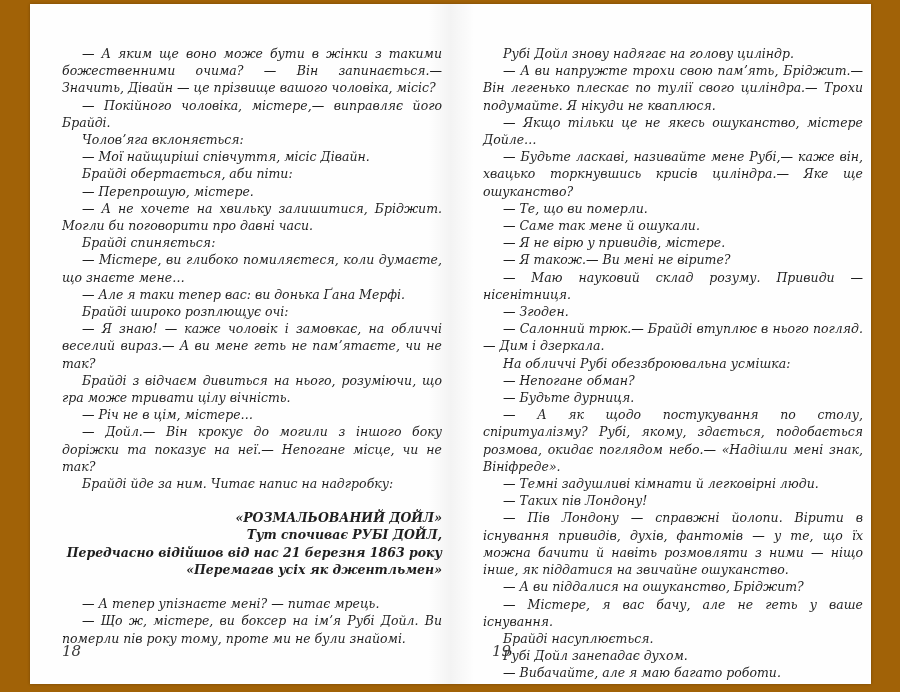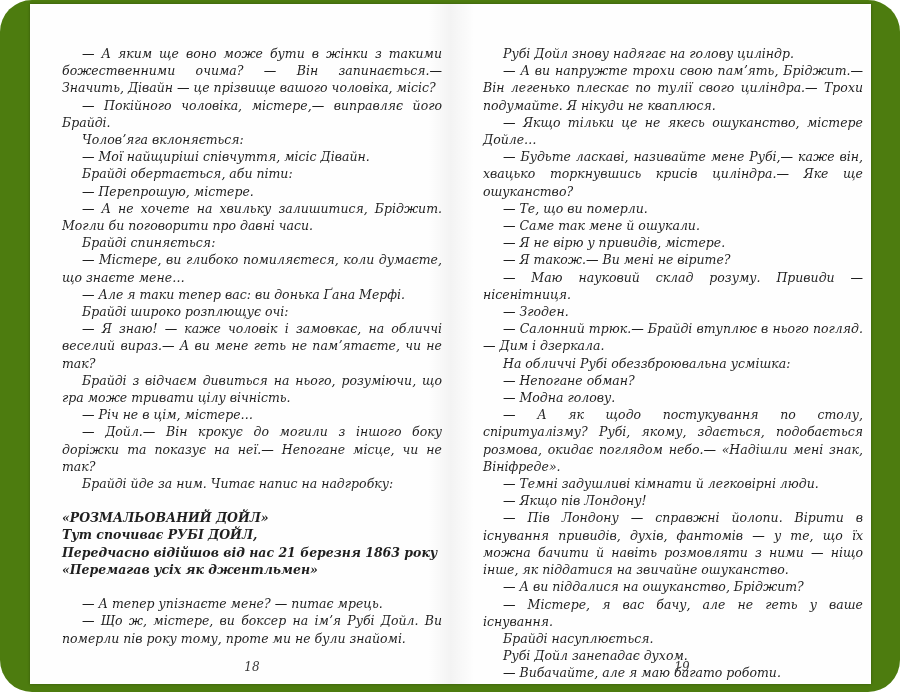--- a/index.html
+++ b/index.html
@@ -8,10 +8,9 @@
     position: relative;
     width: 900px;
     height: 692px;
-    background: #4d7c0f;
+    background: #a16207;
     overflow: hidden;
     font-family: "DejaVu Serif", "Liberation Serif", serif;
-    border-radius: 32px;
   }
   .spread {
     position: absolute;

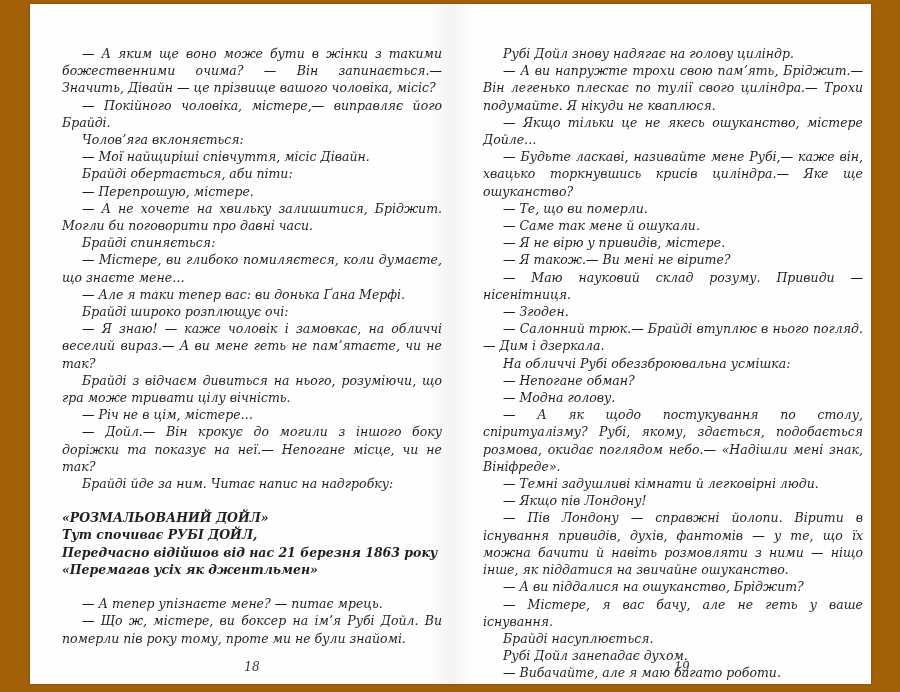--- a/index.html
+++ b/index.html
@@ -113,7 +113,7 @@
         <p class="para">— Салонний трюк.— Брайді втуплює в нього погляд.— Дим і дзеркала.</p>
         <p class="para">На обличчі Рубі обеззброювальна усмішка:</p>
         <p class="para">— Непогане обман?</p>
-        <p class="para">— Модна голову.</p>
+        <p class="para">— Будьте дурниця.</p>
         <p class="para">— А як щодо постукування по столу, спіритуалізму? Рубі, якому, здається, подобається розмова, окидає поглядом небо.— «Надішли мені знак, Вініфреде».</p>
         <p class="para">— Темні задушливі кімнати й легковірні люди.</p>
         <p class="para">— Якщо пів Лондону!</p>

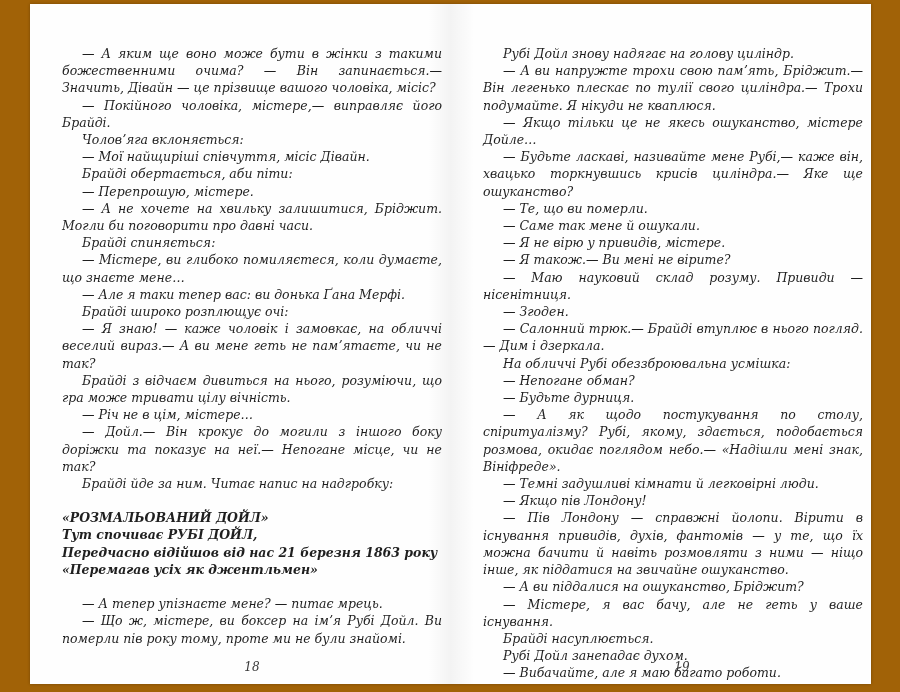--- a/index.html
+++ b/index.html
@@ -116,7 +116,7 @@
         <p class="para">— Будьте дурниця.</p>
         <p class="para">— А як щодо постукування по столу, спіритуалізму? Рубі, якому, здається, подобається розмова, окидає поглядом небо.— «Надішли мені знак, Вініфреде».</p>
         <p class="para">— Темні задушливі кімнати й легковірні люди.</p>
-        <p class="para">— Якщо пів Лондону!</p>
+        <p class="para">— Таких пів Лондону!</p>
         <p class="para">— Пів Лондону — справжні йолопи. Вірити в існування привидів, духів, фантомів — у те, що їх можна бачити й навіть розмовляти з ними — ніщо інше, як піддатися на звичайне ошуканство.</p>
         <p class="para">— А ви піддалися на ошуканство, Бріджит?</p>
         <p class="para">— Містере, я вас бачу, але не геть у ваше існування.</p>

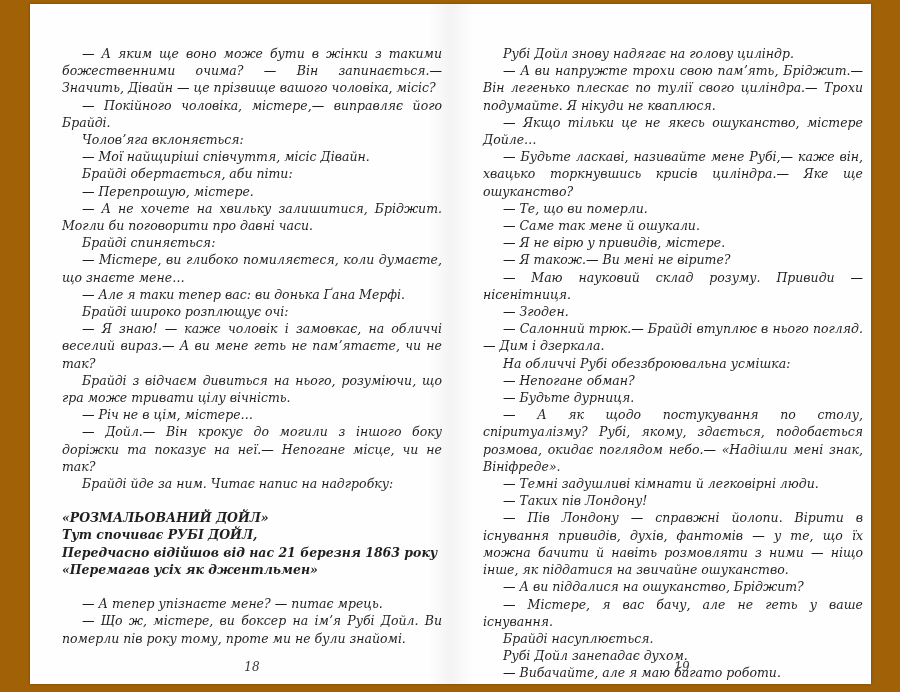--- a/index.html
+++ b/index.html
@@ -48,7 +48,7 @@
     text-indent: 20px;
   }
   .epitaph {
-    text-align: left;
+    text-align: right;
     font-weight: bold;
     margin: 17px 0;
   }

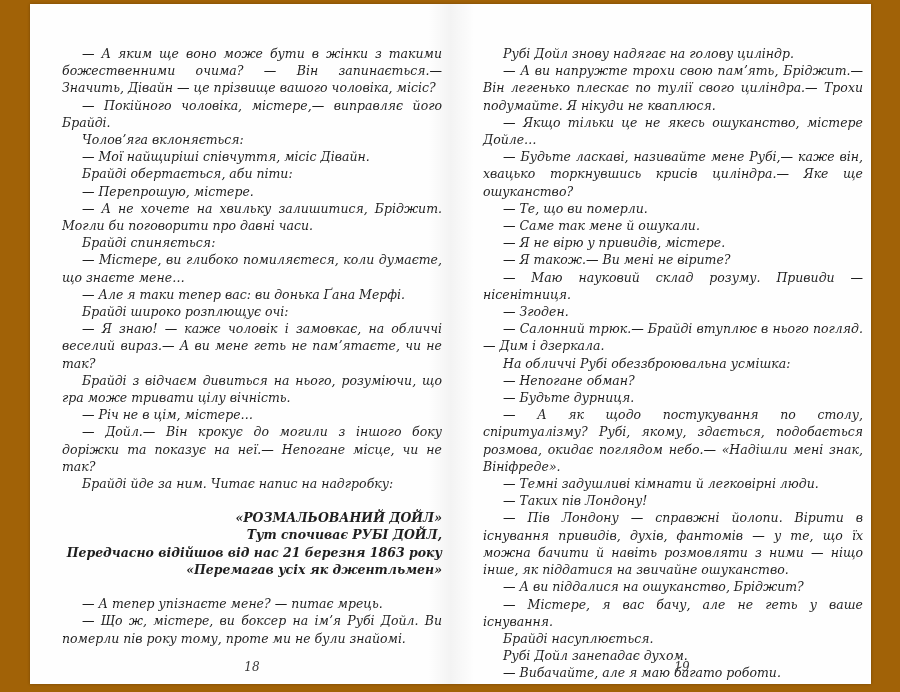--- a/index.html
+++ b/index.html
@@ -95,7 +95,7 @@
           <div class="epitaph-line">Передчасно відійшов від нас 21 березня 1863 року</div>
           <div class="epitaph-line">«Перемагав усіх як джентльмен»</div>
         </div>
-        <p class="para">— А тепер упізнаєте мене? — питає мрець.</p>
+        <p class="para">— А тепер упізнаєте мені? — питає мрець.</p>
         <p class="para">— Що ж, містере, ви боксер на імʼя Рубі Дойл. Ви померли пів року тому, проте ми не були знайомі.</p>
       </div>
 

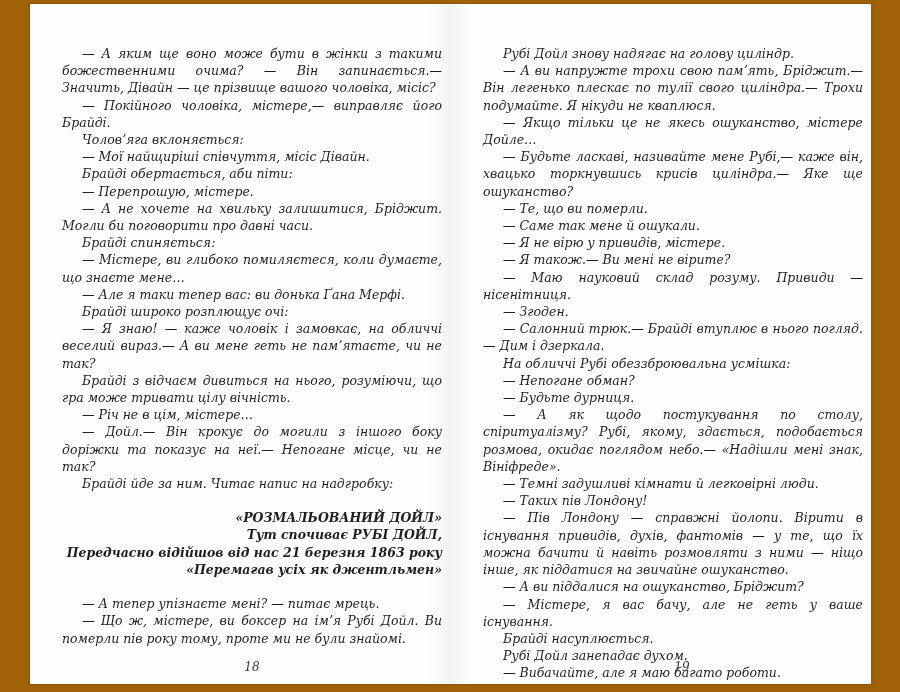--- a/index.html
+++ b/index.html
@@ -55,10 +55,10 @@
   .epitaph-line { text-indent: 0; }
   .page-number {
     position: absolute;
-    bottom: 10px;
+    bottom: 24px;
     width: 380px;
-    text-align: center;
-    font-size: 12px;
+    text-align: left;
+    font-size: 15px;
     font-style: italic;
     color: #3a3a3a;
   }

